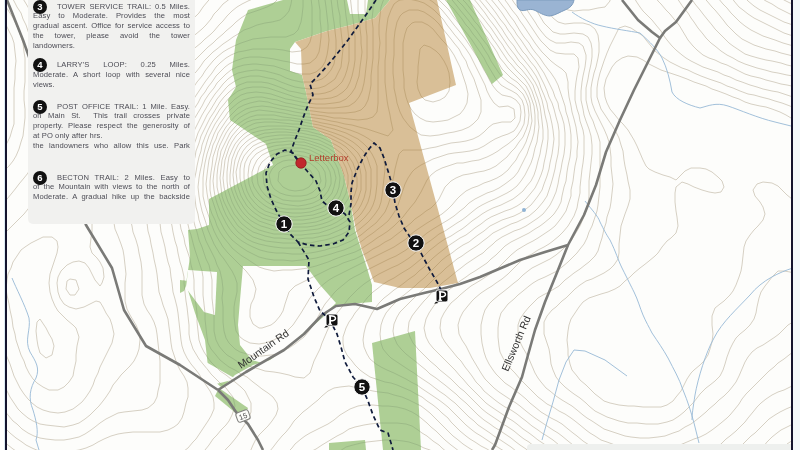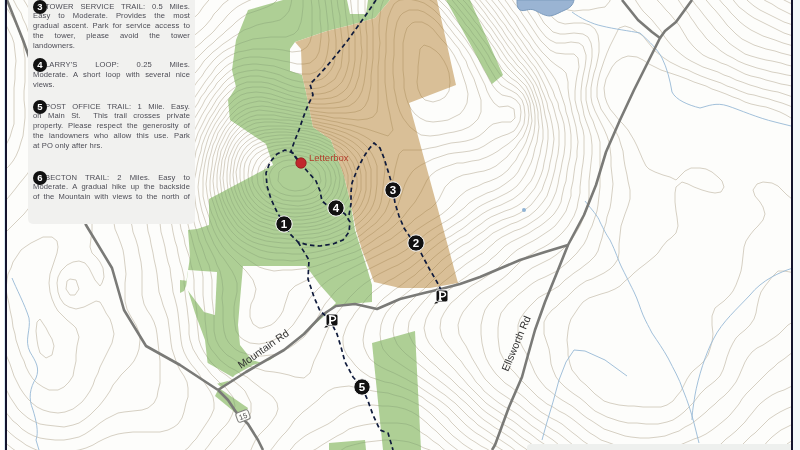--- a/index.html
+++ b/index.html
@@ -8,7 +8,7 @@
  color:#fff;font-size:9.5px;font-weight:bold;text-align:center;line-height:14px}
 .pline{text-align:justify;text-align-last:justify;font-size:7.6px;line-height:9.9px;color:#4c4c55;
  letter-spacing:0.1px;white-space:nowrap}
-.pline.first{padding-left:12px}
+.pline.first{padding-left:24px}
 .pline.last{text-align-last:left}
 </style></head>
 <body>

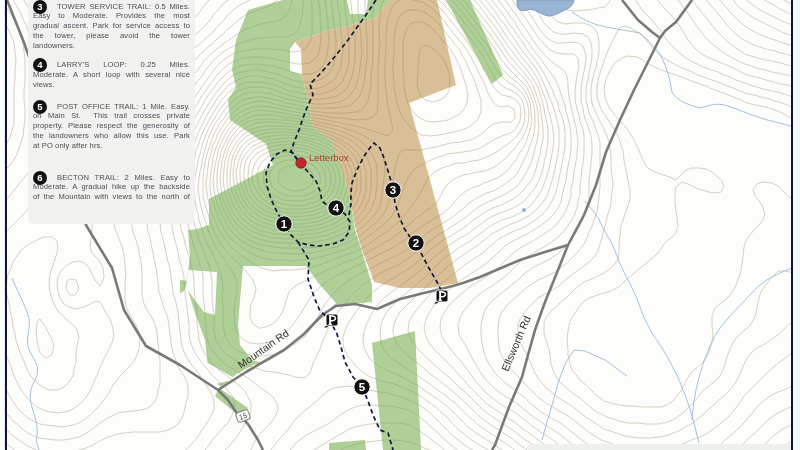--- a/index.html
+++ b/index.html
@@ -259,7 +259,7 @@
 <div class="pnum">3</div>
 <div class="pline first">TOWER SERVICE TRAIL: 0.5 Miles.</div>
 <div class="pline">Easy to Moderate. Provides the most</div>
-<div class="pline">gradual ascent. Park for service access to</div>
+<div class="pline">gradual ascent. Office for service access to</div>
 <div class="pline">the tower, please avoid the tower</div>
 <div class="pline last">landowners.</div>
 </div>

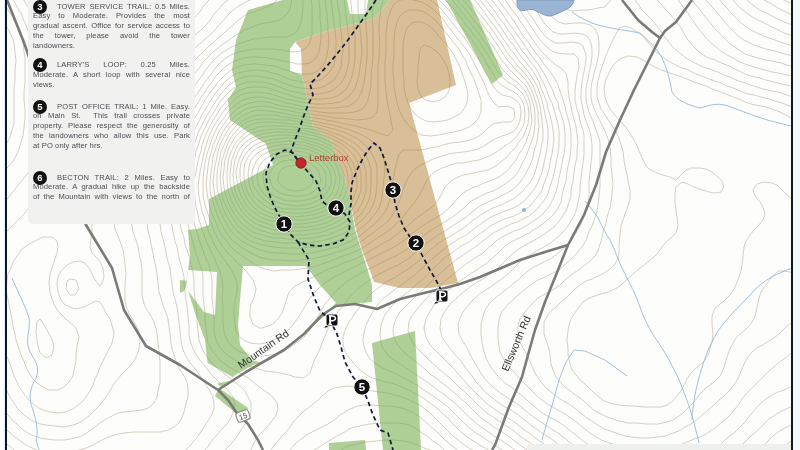--- a/index.html
+++ b/index.html
@@ -276,8 +276,8 @@
 <div class="pline first">POST OFFICE TRAIL: 1 Mile. Easy.</div>
 <div class="pline">on Main St.&nbsp; This trail crosses private</div>
 <div class="pline">property. Please respect the generosity of</div>
+<div class="pline last">at PO only after hrs.</div>
 <div class="pline">the landowners who allow this use. Park</div>
-<div class="pline last">at PO only after hrs.</div>
 </div>
 
 <div class="para" style="top:172.5px">

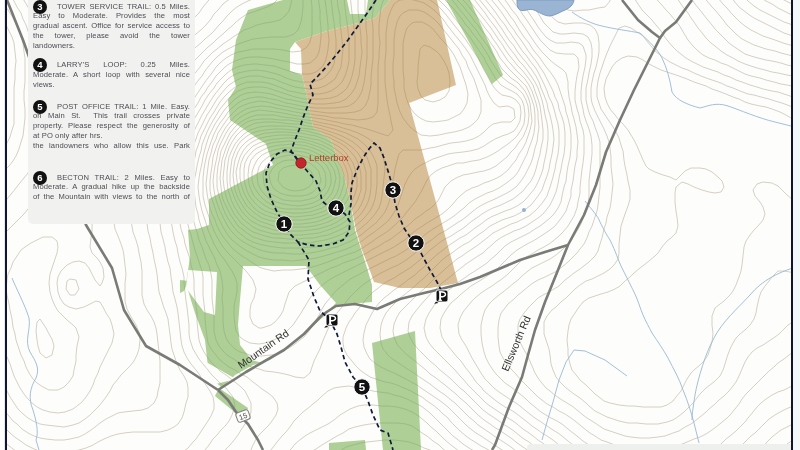--- a/index.html
+++ b/index.html
@@ -283,8 +283,8 @@
 <div class="para" style="top:172.5px">
 <div class="pnum">6</div>
 <div class="pline first">BECTON TRAIL: 2 Miles. Easy to</div>
+<div class="pline">of the Mountain with views to the north of</div>
 <div class="pline">Moderate. A gradual hike up the backside</div>
-<div class="pline">of the Mountain with views to the north of</div>
 </div>
 </div>
 

